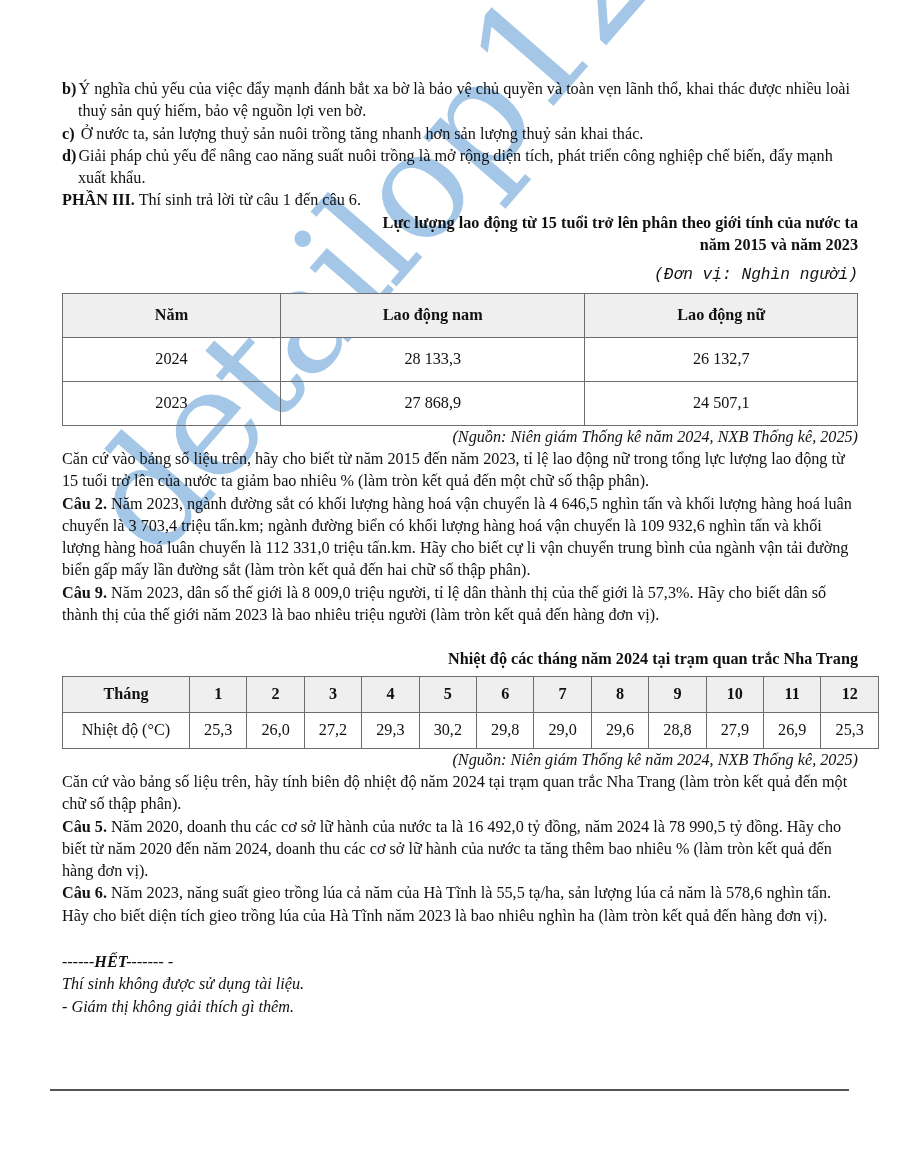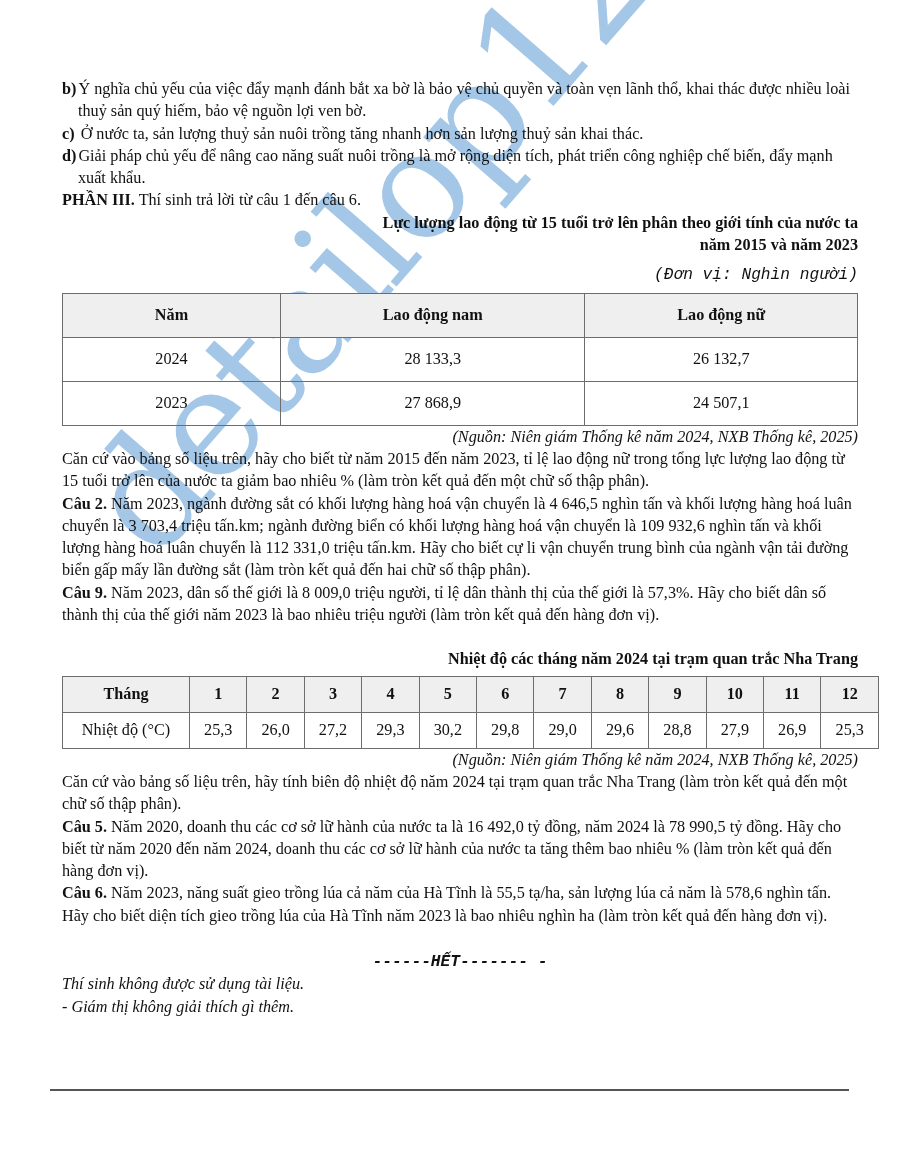--- a/index.html
+++ b/index.html
@@ -13,7 +13,7 @@
   .b { font-weight: bold; }
   .hang { padding-left: 16px; text-indent: -16px; }
   .lbl { font-weight: bold; margin-right: 2px; }
-  .center { text-align: center; font-family: Liberation Mono, monospace; }
+  .center { text-align: left; }
   .right { text-align: right; }
   .ital { font-style: italic; }
   .tbl-title { text-align: right; font-weight: bold; }

